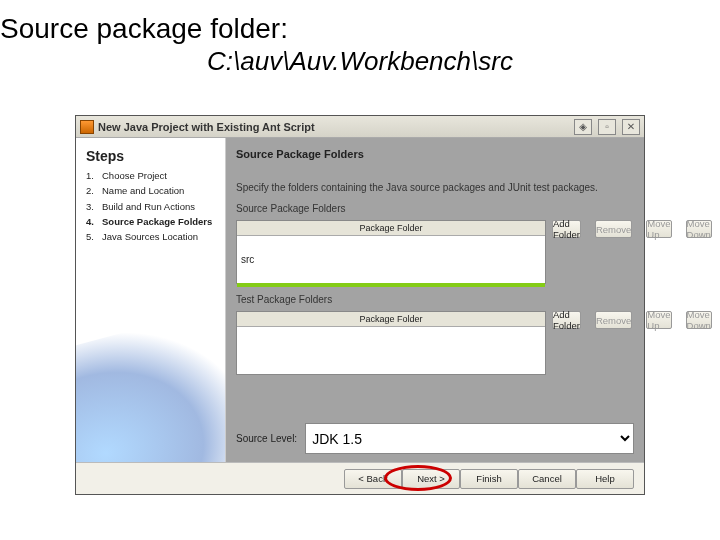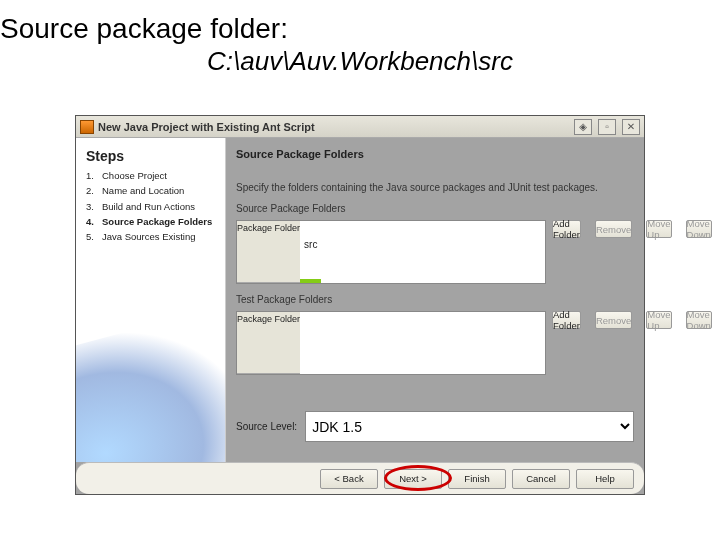--- a/index.html
+++ b/index.html
@@ -115,7 +115,7 @@
     background: #fff;
     height: 64px;
     display: flex;
-    flex-direction: row;
+    flex-direction: column;
   }
   .folder-list-header {
     background: #e6e4d8;

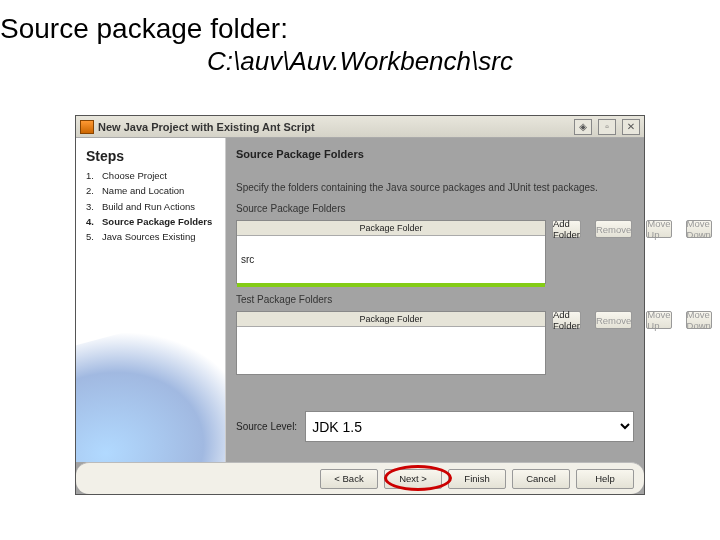--- a/index.html
+++ b/index.html
@@ -223,7 +223,7 @@
             </li>
           <li>
               <span class="num">5.</span>
-              <span>Java Sources Existing</span>
+              <span>Java Sources Location</span>
             </li>
         </ol>
         <div class="steps-deco"></div>

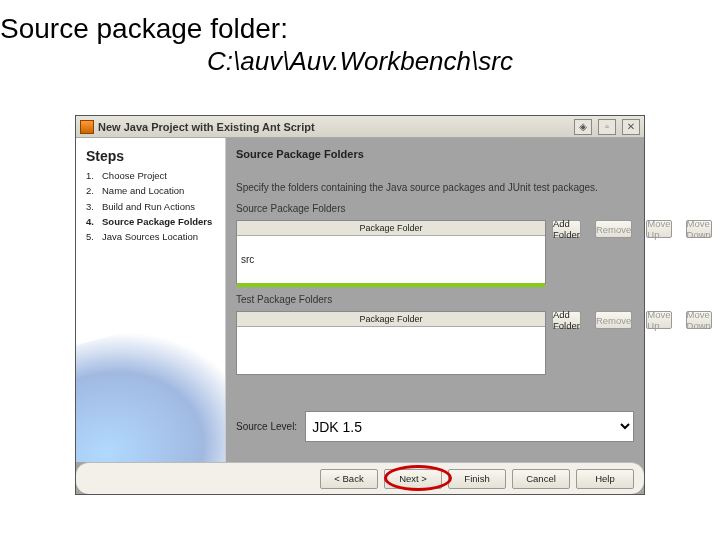--- a/index.html
+++ b/index.html
@@ -152,7 +152,7 @@
     align-items: center;
     gap: 8px;
     margin-top: auto;
-    margin-bottom: 20px;
+    margin-bottom: 8px;
   }
   .src-level-row select {
     flex: 1;

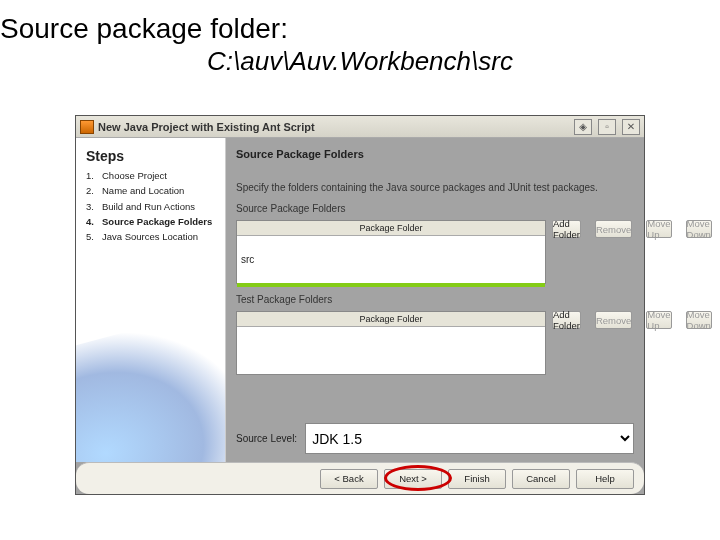--- a/index.html
+++ b/index.html
@@ -169,10 +169,8 @@
     display: flex;
     align-items: center;
     justify-content: flex-end;
-    gap: 6px;
     padding: 0 10px;
     position: relative;
-    border-radius: 13px;
   }
   .dlg-footer .btn { width: 58px; height: 20px; }
   .highlight-ring {

